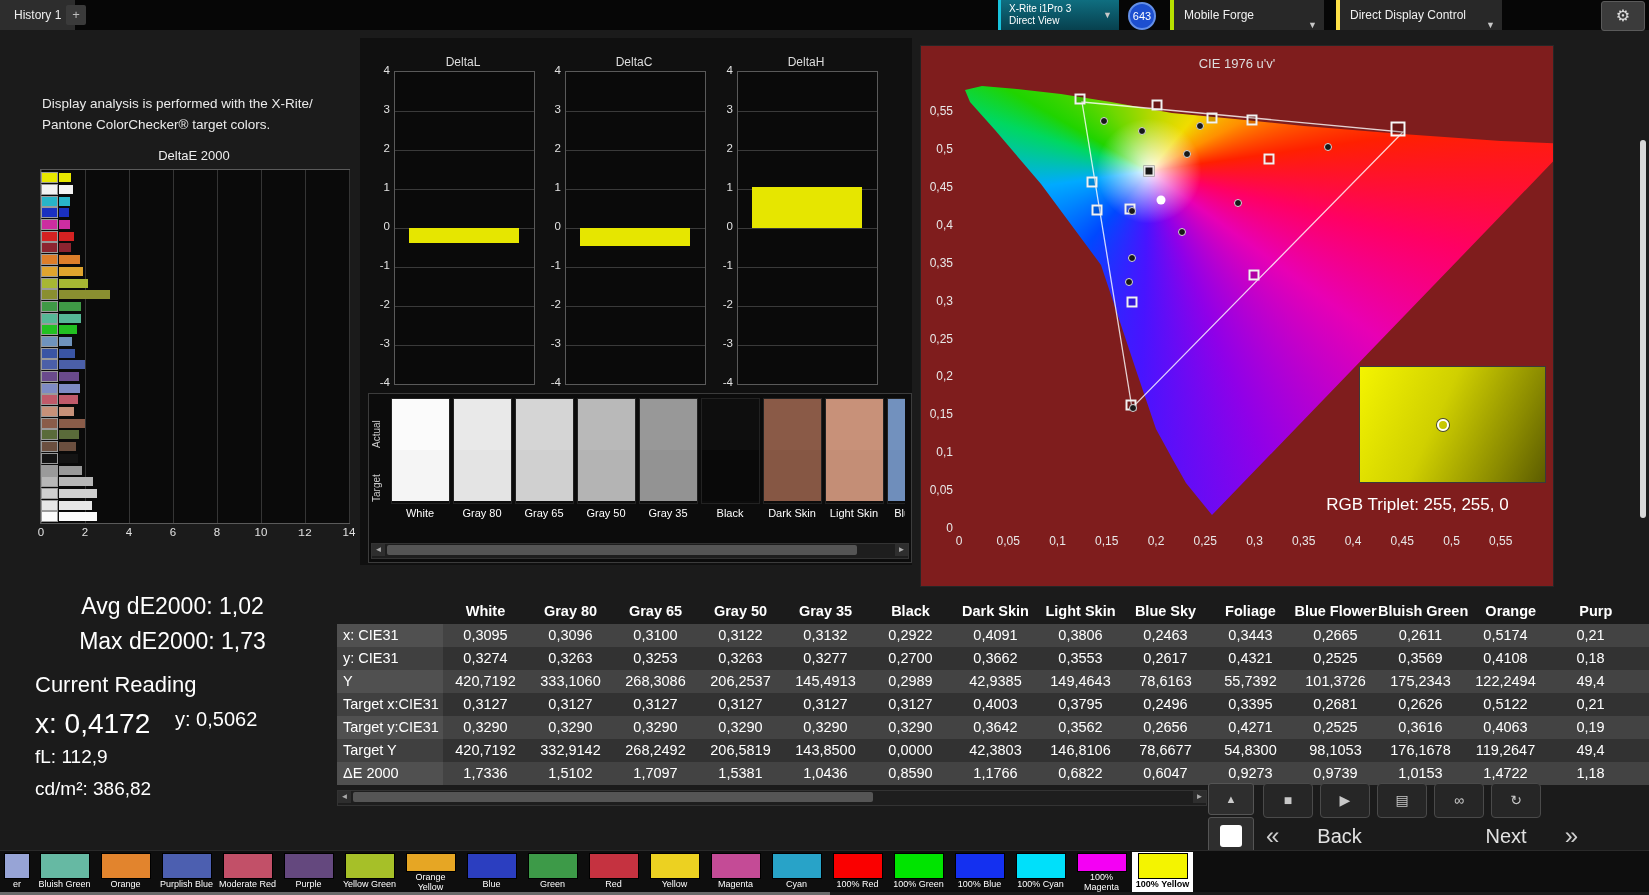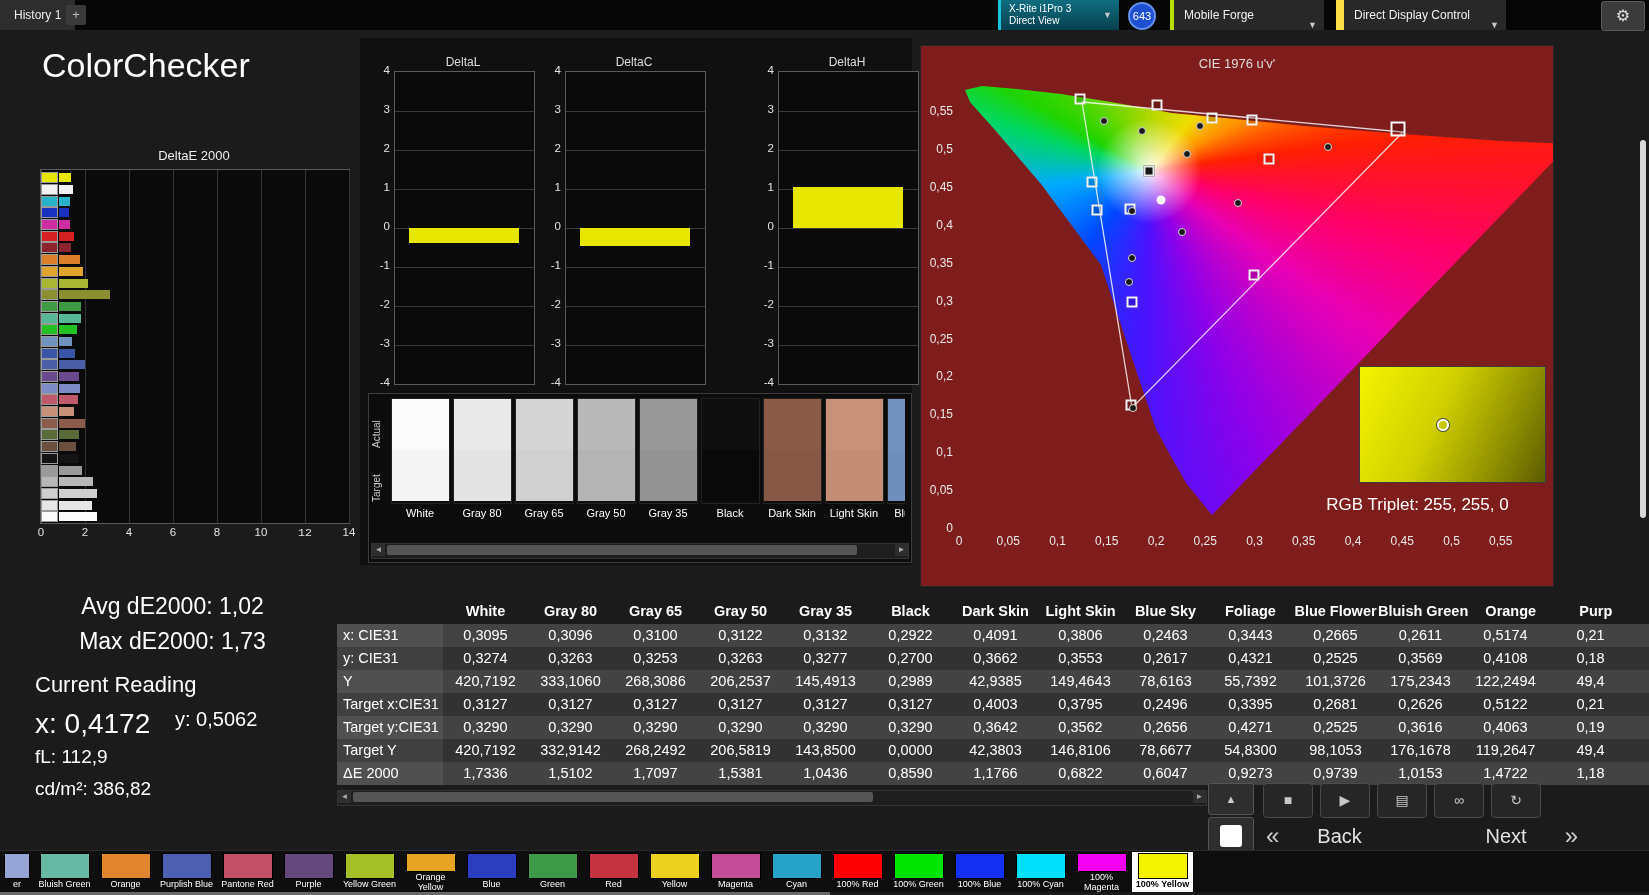--- a/index.html
+++ b/index.html
@@ -22,7 +22,7 @@
   .dd{position:absolute;top:0;height:30px;background:#282828;color:#f0f0f0;font-size:12px;line-height:30px;}
   .dd .dd-label{padding-left:10px;}
   .dd.mf{left:1170px;width:150px;border-left:4px solid #b8e000;}
-  .dd.ddc{left:1336px;width:162px;border-left:8px solid #fde047;}
+  .dd.ddc{left:1336px;width:162px;border-left:4px solid #fde047;}
   .gear-btn{position:absolute;left:1601px;top:1px;width:42px;height:28px;background:#3b3b3b;
        border:1px solid #5a5a5a;border-radius:3px;color:#ddd;font-size:16px;text-align:center;line-height:28px;}
 

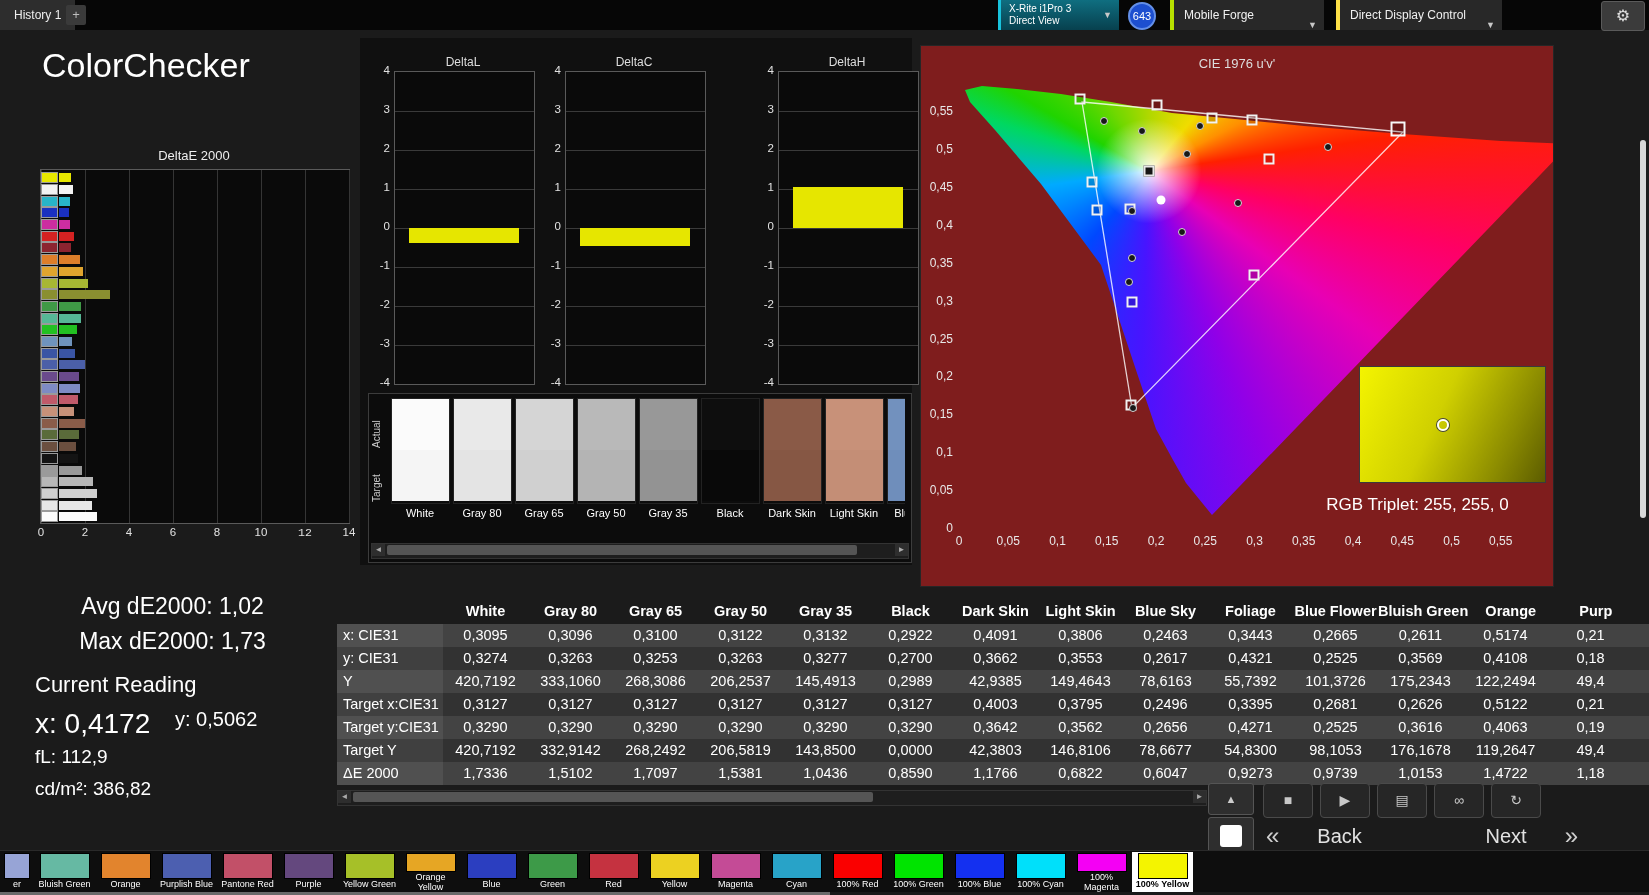--- a/index.html
+++ b/index.html
@@ -169,7 +169,6 @@
     <div class="gear-btn">⚙</div>
   </div>
 
-  <div class="cc-title">ColorChecker</div>
 
   <div class="mid-bg"></div>
 

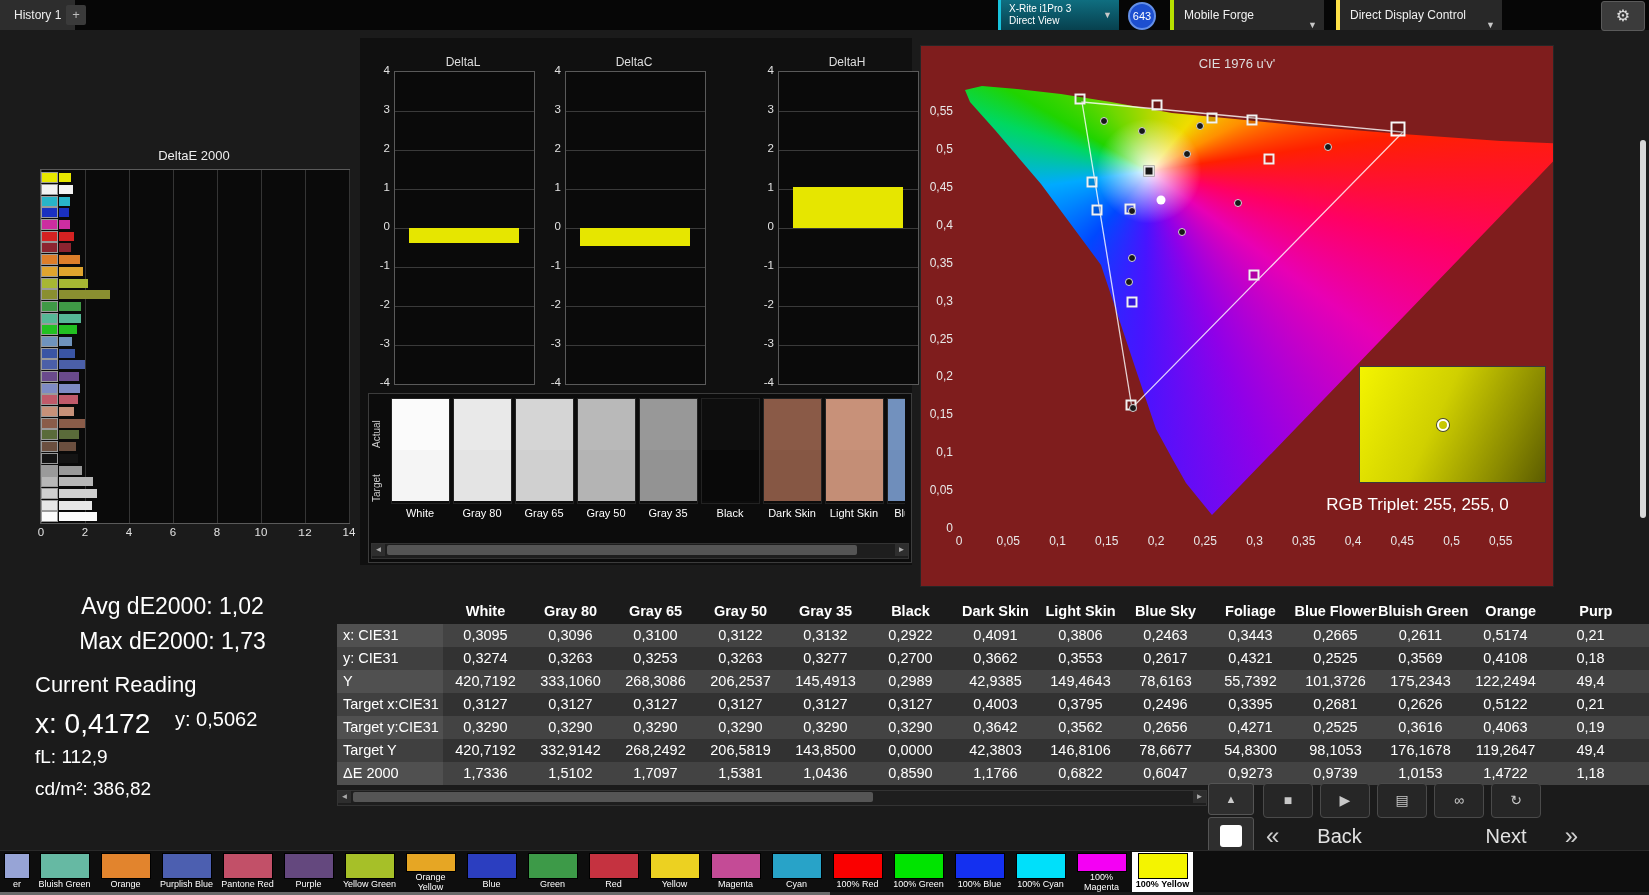--- a/index.html
+++ b/index.html
@@ -363,7 +363,7 @@
         <div class="dtick" style="top: 282px;">-3</div>
         <div class="dtick" style="top: 321px;">-4</div>
       </div>
-      <div class="dchart" style="left: 384px;">
+      <div class="dchart" style="left: 343px;">
         <div class="dtitle">DeltaH</div>
         <div class="dplot">
           <div class="dgrid" style="top: 39px;"></div>

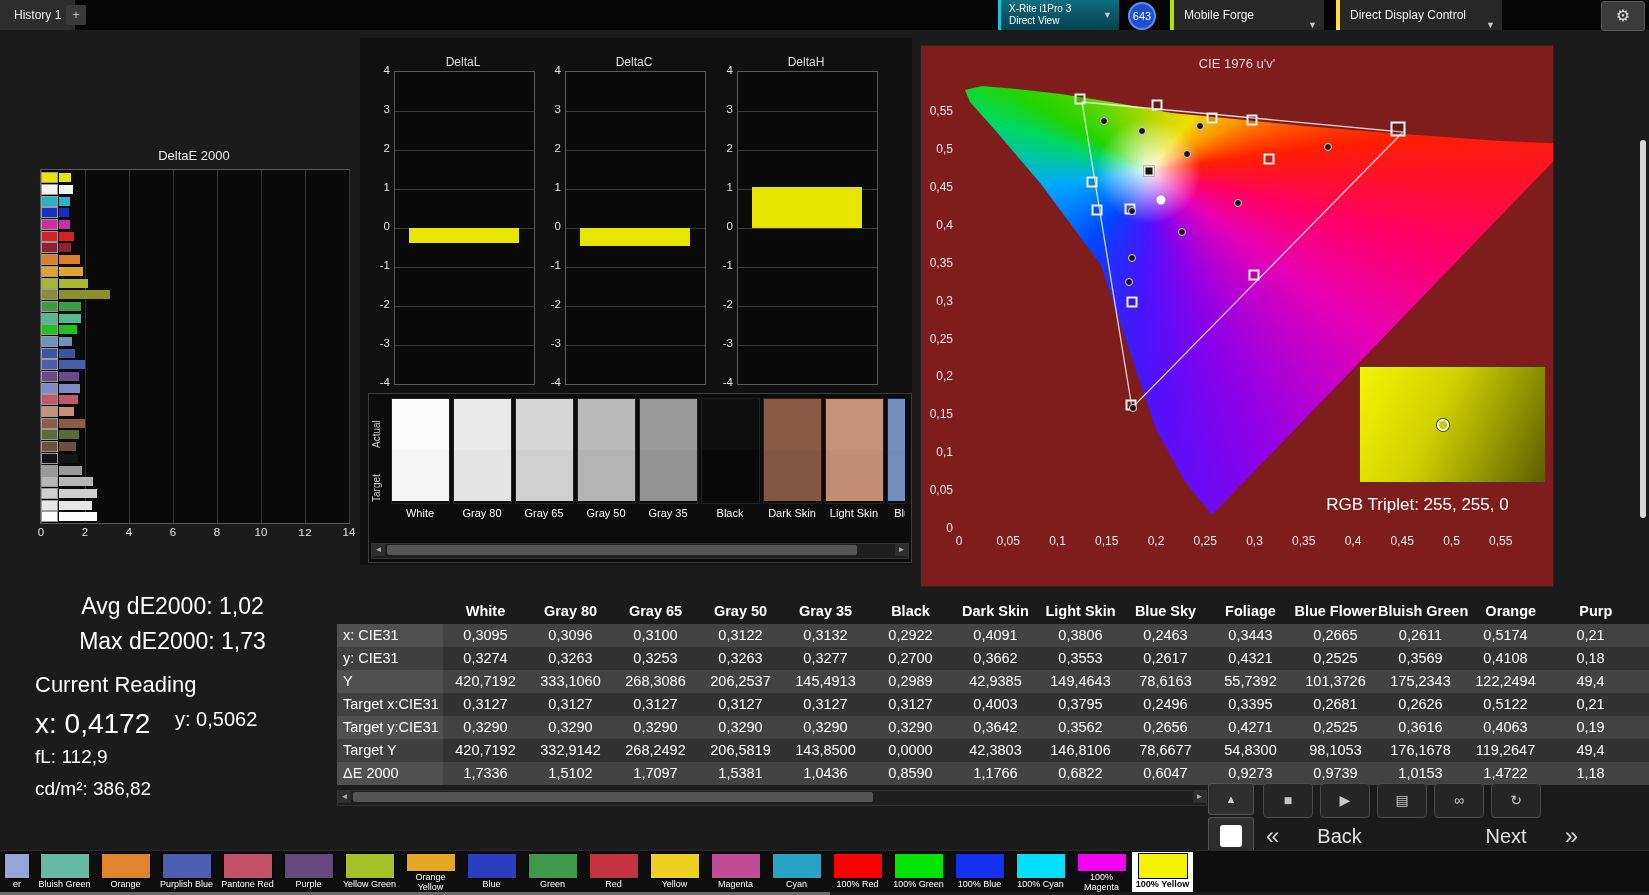--- a/index.html
+++ b/index.html
@@ -169,6 +169,10 @@
     <div class="gear-btn">⚙</div>
   </div>
 
+  <div class="cc-desc">
+    <div>Display analysis is performed with the X-Rite/</div>
+    <div>Pantone ColorChecker® target colors.</div>
+  </div>
 
   <div class="mid-bg"></div>
 

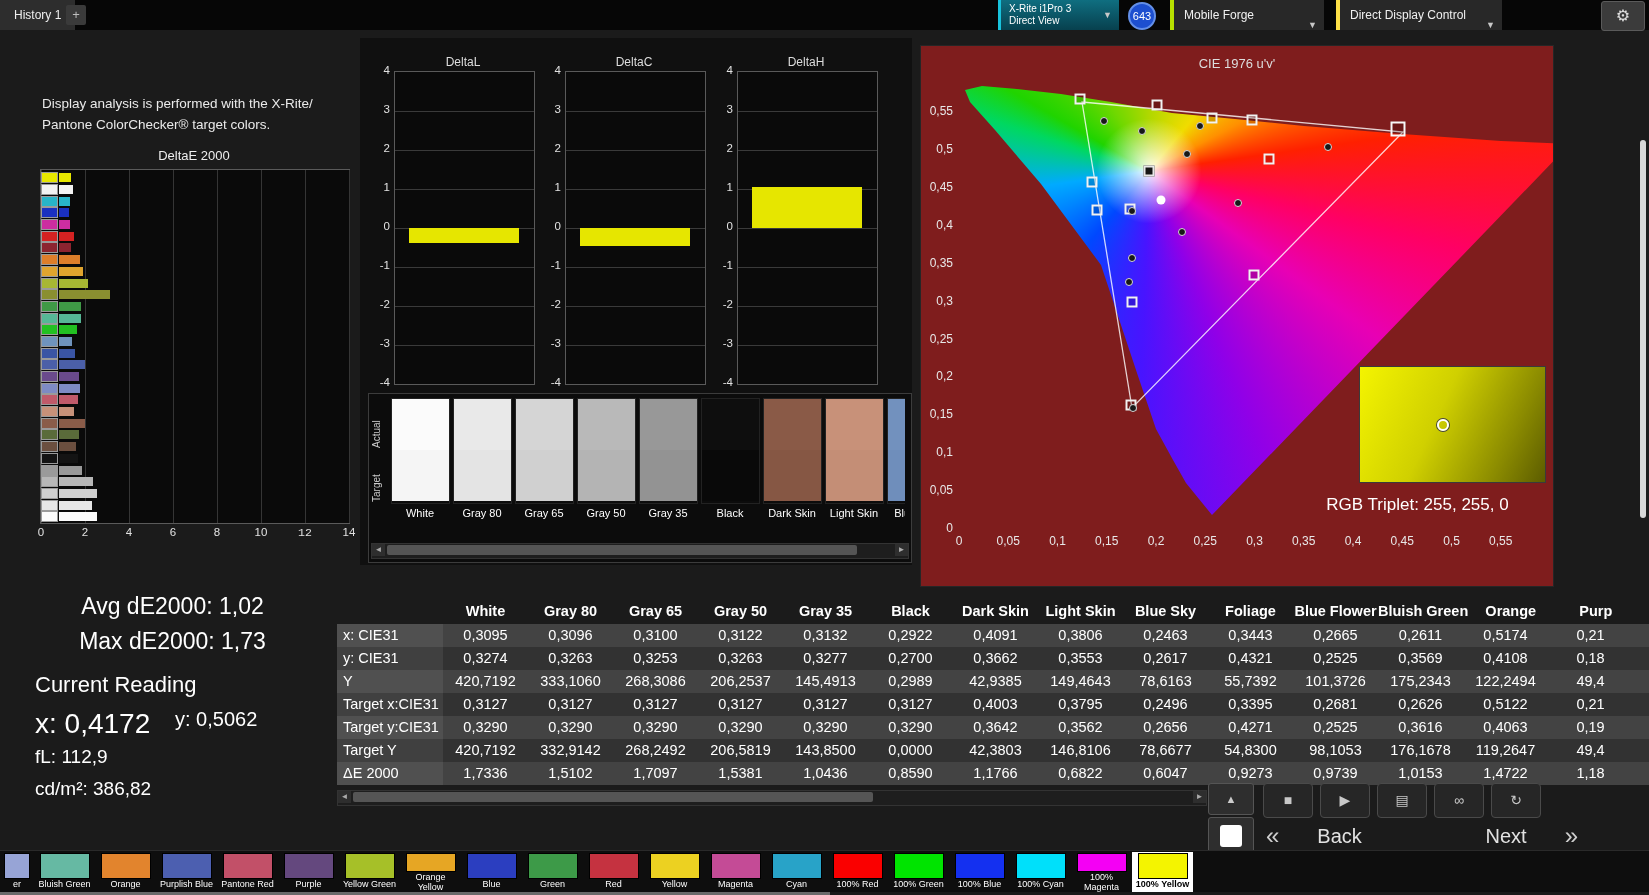--- a/index.html
+++ b/index.html
@@ -722,7 +722,7 @@
         </div>
         <div class="pb-cell">
           <div class="pb-color" style="background: rgb(194, 80, 104);"></div>
-          <div class="pb-label">Pantone Red</div>
+          <div class="pb-label">Moderate Red</div>
         </div>
         <div class="pb-cell">
           <div class="pb-color" style="background: rgb(100, 72, 126);"></div>

